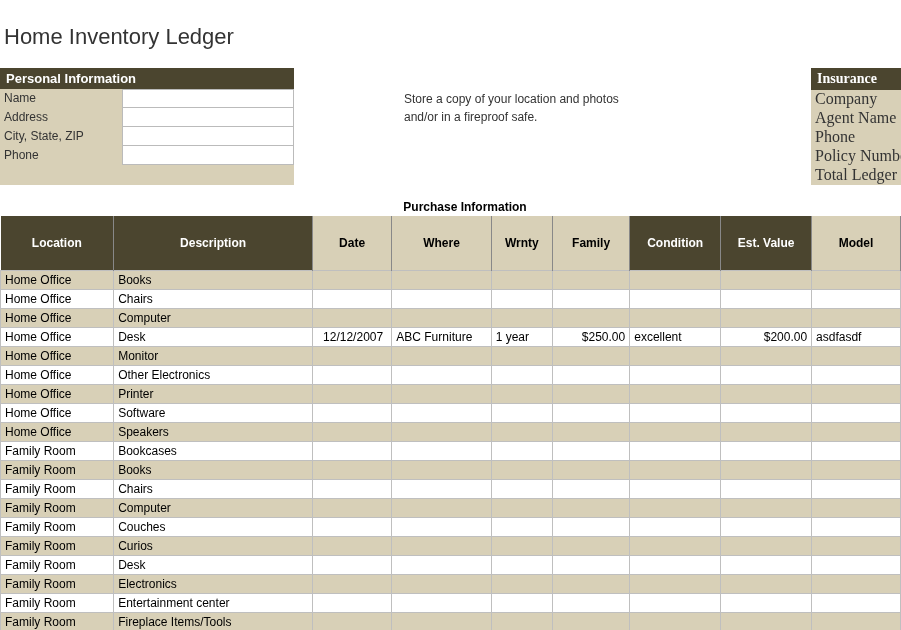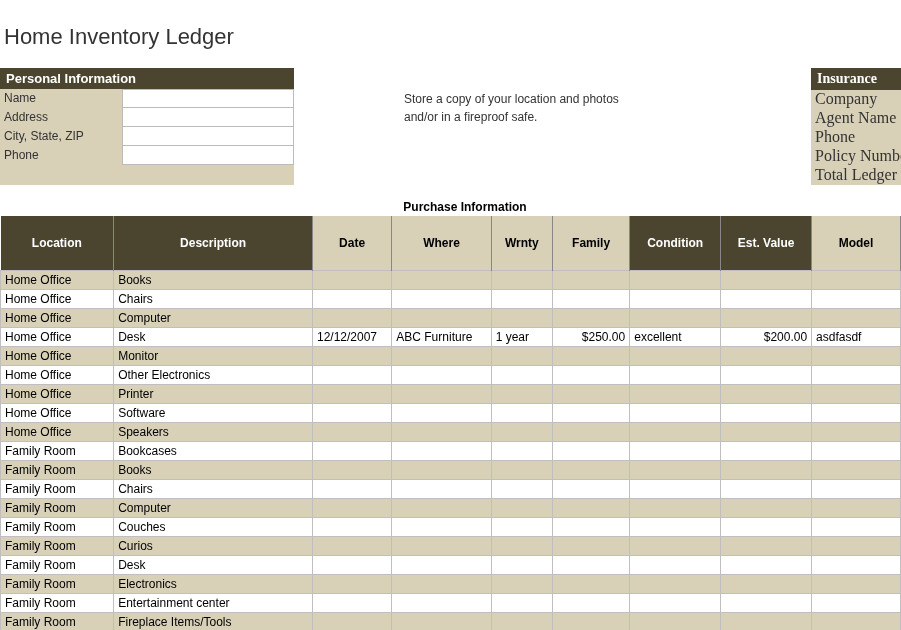--- a/index.html
+++ b/index.html
@@ -128,7 +128,7 @@
   .col-est { width: 86px; text-align: right; }
   .col-model { width: 84px; }
   td.num { text-align: right; }
-  td.date { text-align: left; padding-right: 2px;}
+  td.date { text-align: center; padding-right: 2px;}
 </style>
 </head>
 <body>

